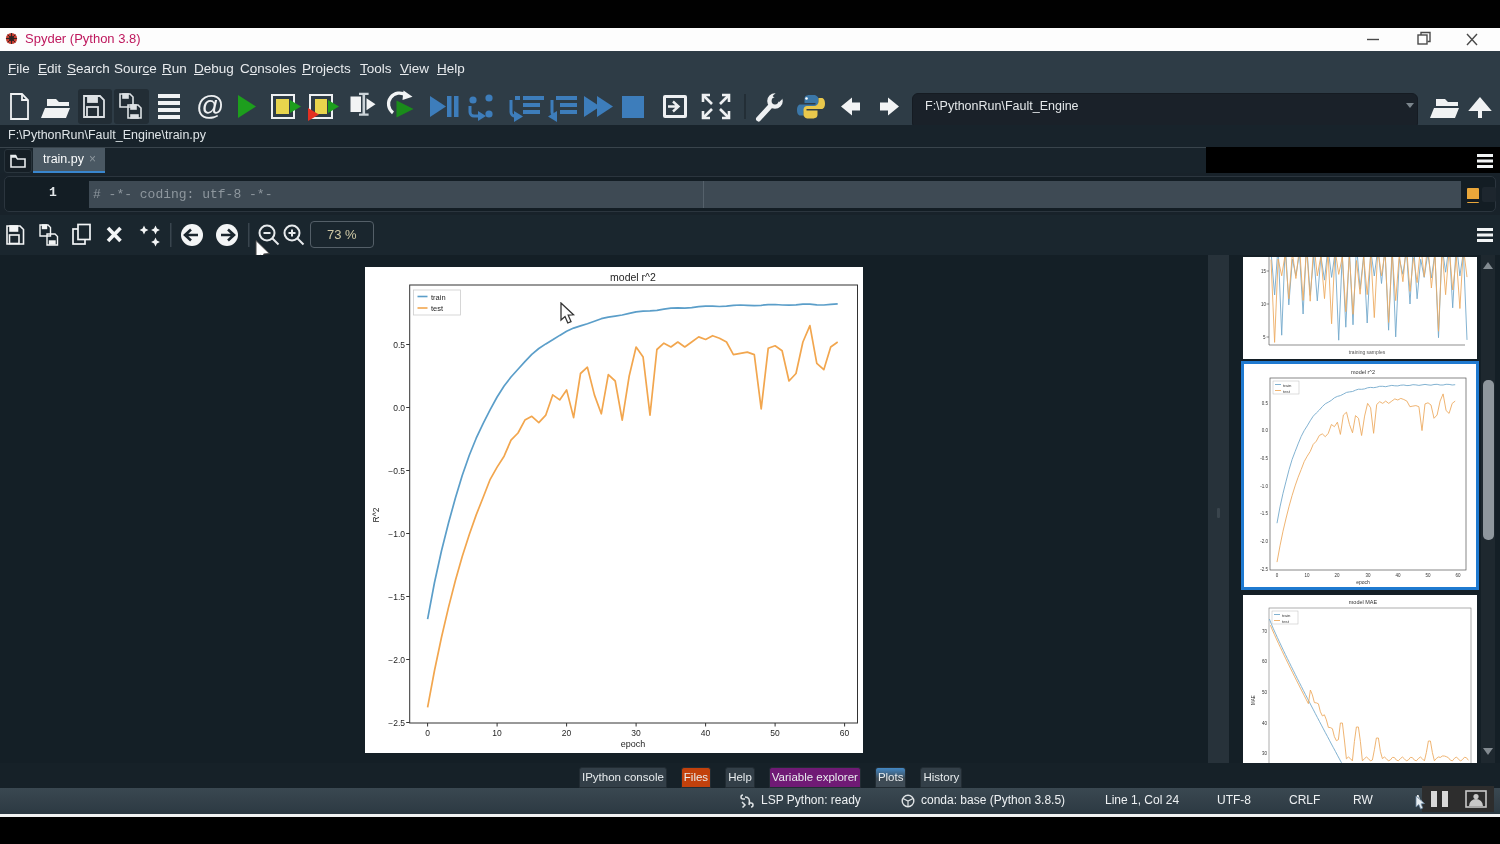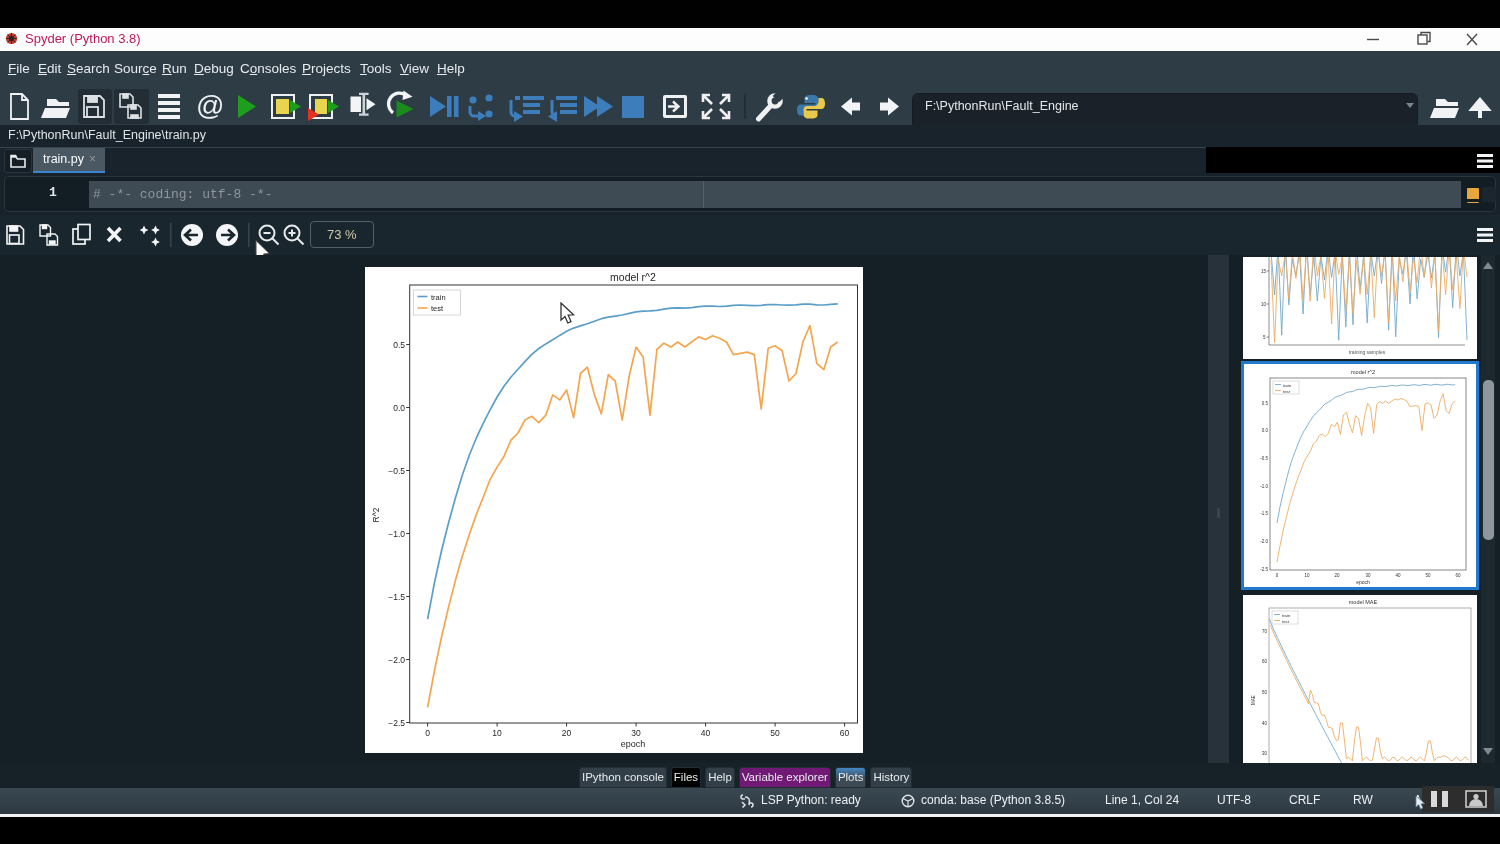--- a/index.html
+++ b/index.html
@@ -418,7 +418,7 @@
 </div>
 
 <div class="abs" style="left:0;top:763px;width:1500px;height:25px;background:#162128;">
- <div style="position:absolute;left:579px;top:3.5px;height:21px;display:flex;gap:4px;font-size:11.5px;color:#e8ecee;white-space:nowrap;">
+ <div style="position:absolute;left:579px;top:3.5px;height:21px;display:flex;gap:14px;font-size:11.5px;color:#e8ecee;white-space:nowrap;">
   <div style="background:#333f48;border:1px solid #222c33;border-radius:3px 3px 0 0;padding:3px 2px 0;">IPython console</div>
   <div style="background:#000000;border:1px solid #222c33;border-radius:3px 3px 0 0;padding:3px 2px 0;">Files</div>
   <div style="background:#333f48;border:1px solid #222c33;border-radius:3px 3px 0 0;padding:3px 2px 0;">Help</div>

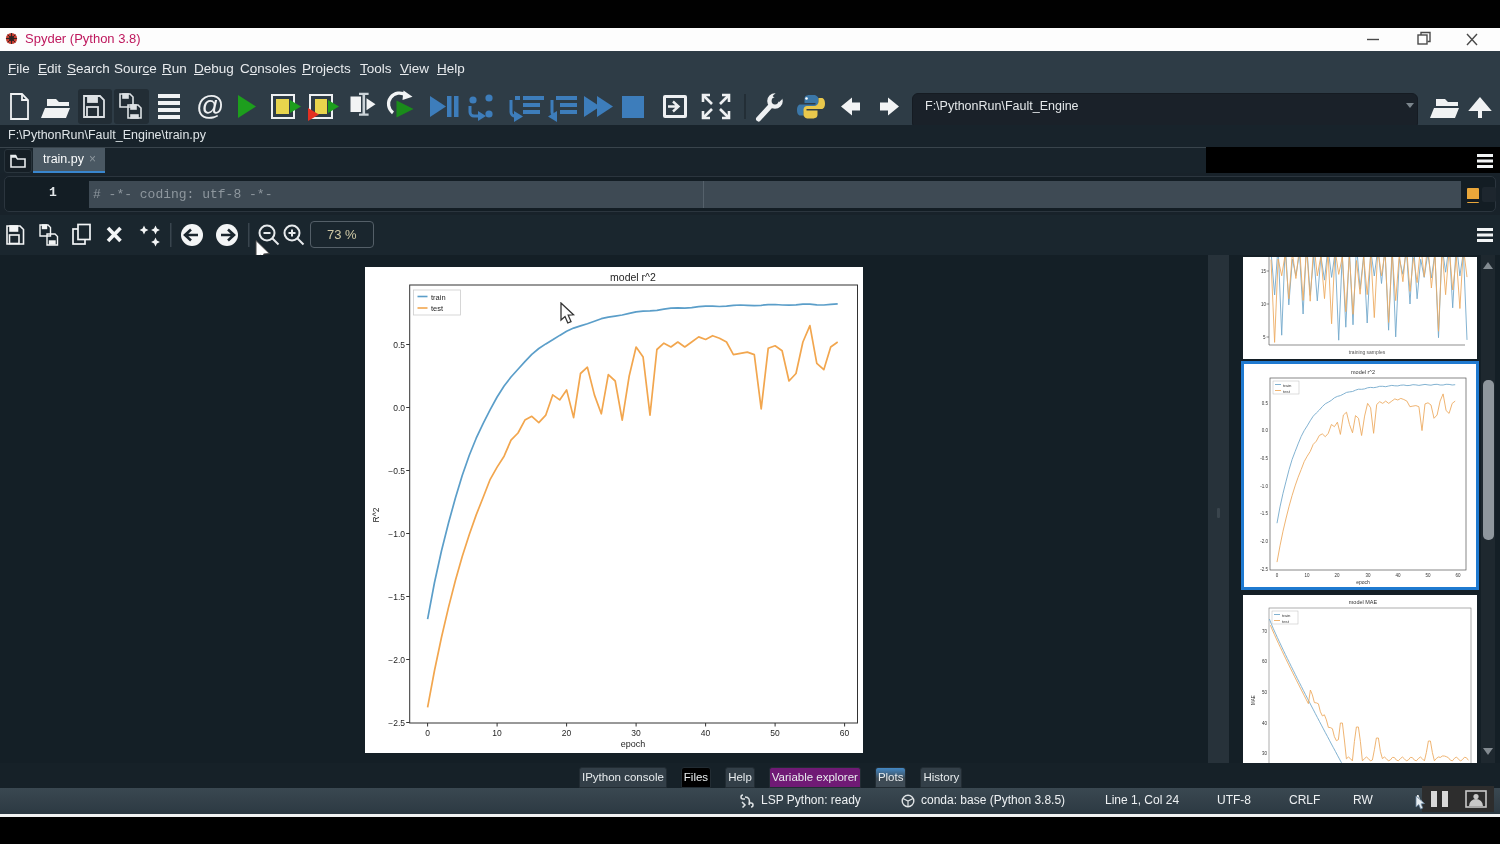--- a/index.html
+++ b/index.html
@@ -420,7 +420,7 @@
 <div class="abs" style="left:0;top:763px;width:1500px;height:25px;background:#162128;">
  <div style="position:absolute;left:579px;top:3.5px;height:21px;display:flex;gap:14px;font-size:11.5px;color:#e8ecee;white-space:nowrap;">
   <div style="background:#333f48;border:1px solid #222c33;border-radius:3px 3px 0 0;padding:3px 2px 0;">IPython console</div>
-  <div style="background:#000000;border:1px solid #222c33;border-radius:3px 3px 0 0;padding:3px 2px 0;">Files</div>
+  <div style="background:#c2410c;border:1px solid #222c33;border-radius:3px 3px 0 0;padding:3px 2px 0;">Files</div>
   <div style="background:#333f48;border:1px solid #222c33;border-radius:3px 3px 0 0;padding:3px 2px 0;">Help</div>
   <div style="background:#701a75;border:1px solid #222c33;border-radius:3px 3px 0 0;padding:3px 2px 0;">Variable explorer</div>
   <div style="background:linear-gradient(#4488c4,#3e4b55 55%);border:1px solid #222c33;border-radius:3px 3px 0 0;padding:3px 2px 0;">Plots</div>

